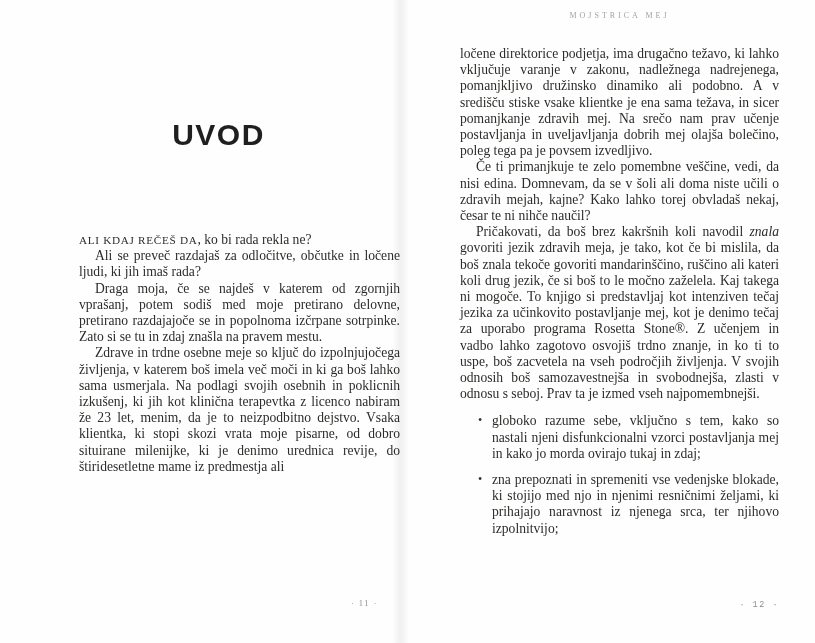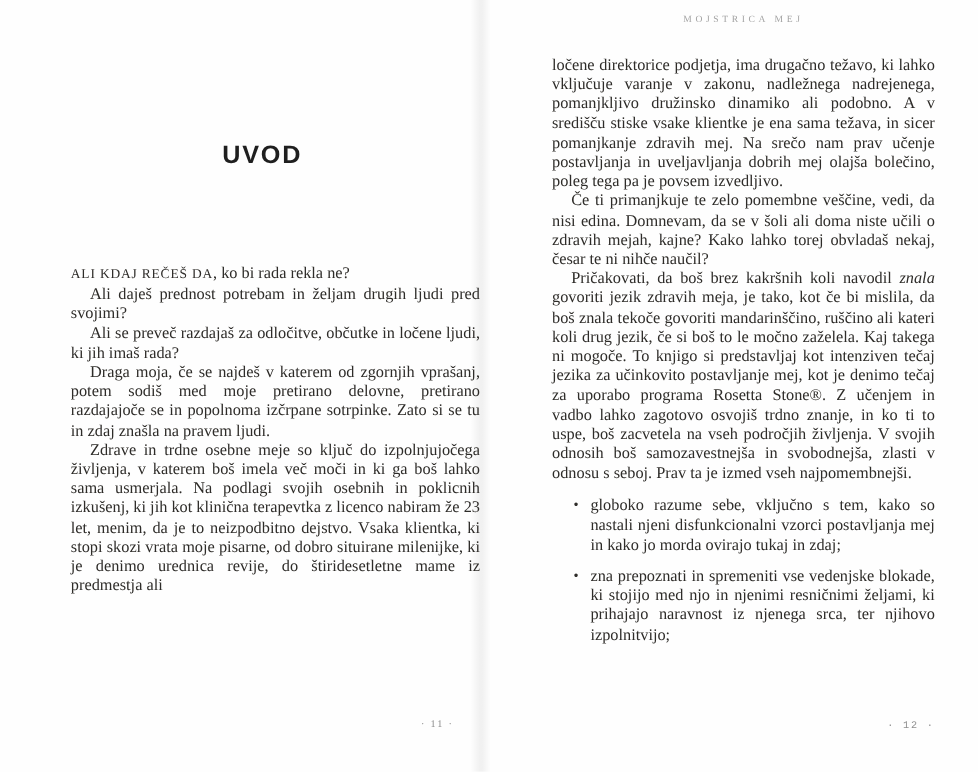--- a/index.html
+++ b/index.html
@@ -31,7 +31,7 @@
     text-align: center;
     font-family: "Liberation Sans", sans-serif;
     font-weight: 700;
-    font-size: 21px;
+    font-size: 30px;
     letter-spacing: 1.5px;
     color: #1f1f1f;
   }

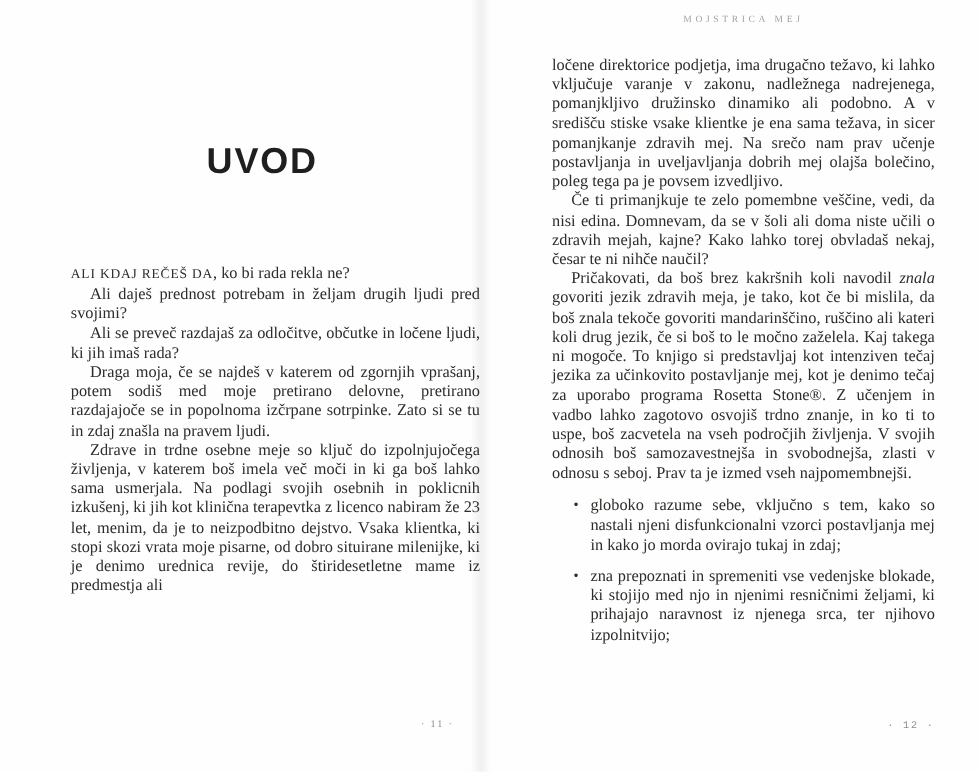--- a/index.html
+++ b/index.html
@@ -51,7 +51,7 @@
     line-height: 16.2px;
     text-align: justify;
   }
-  .page--left  .body-text { top: 220px; }
+  .page--left  .body-text { top: 232px; margin-left: 20px; }
   .page--right .body-text { top: 46px; }
 
   p.indent { text-indent: 16px; }

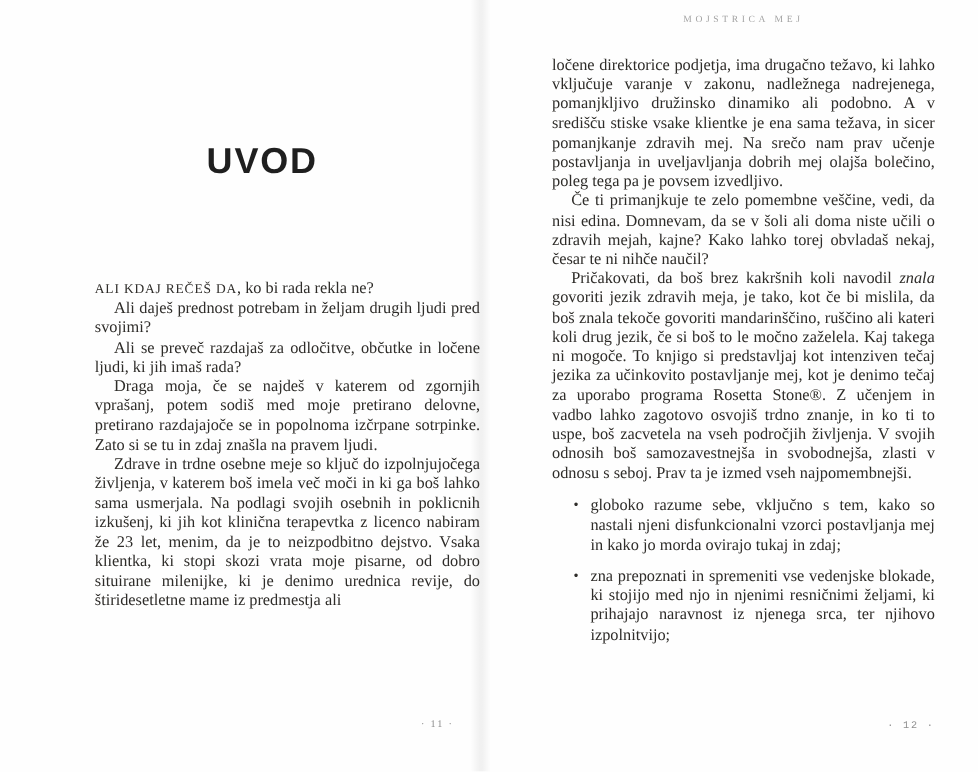--- a/index.html
+++ b/index.html
@@ -94,7 +94,6 @@
   <h1 class="chapter-title">UVOD</h1>
   <div class="body-text">
     <p><span class="smallcaps">Ali kdaj rečeš da</span><span>, ko bi rada rekla ne?</span></p>
-    <p class="indent">Ali daješ prednost potrebam in željam drugih ljudi pred svojimi?</p>
     <p class="indent">Ali se preveč razdajaš za odločitve, občutke in ločene ljudi, ki jih imaš rada?</p>
     <p class="indent">Draga moja, če se najdeš v katerem od zgornjih vprašanj, potem sodiš med moje pretirano delovne, pretirano razdajajoče se in popolnoma izčrpane sotrpinke. Zato si se tu in zdaj znašla na pravem ljudi.</p>
     <p class="indent">Zdrave in trdne osebne meje so ključ do izpolnjujočega življenja, v katerem boš imela več moči in ki ga boš lahko sama usmerjala. Na podlagi svojih osebnih in poklicnih izkušenj, ki jih kot klinična terapevtka z licenco nabiram že 23 let, menim, da je to neizpodbitno dejstvo. Vsaka klientka, ki stopi skozi vrata moje pisarne, od dobro situirane milenijke, ki je denimo urednica revije, do štiridesetletne mame iz predmestja ali</p>

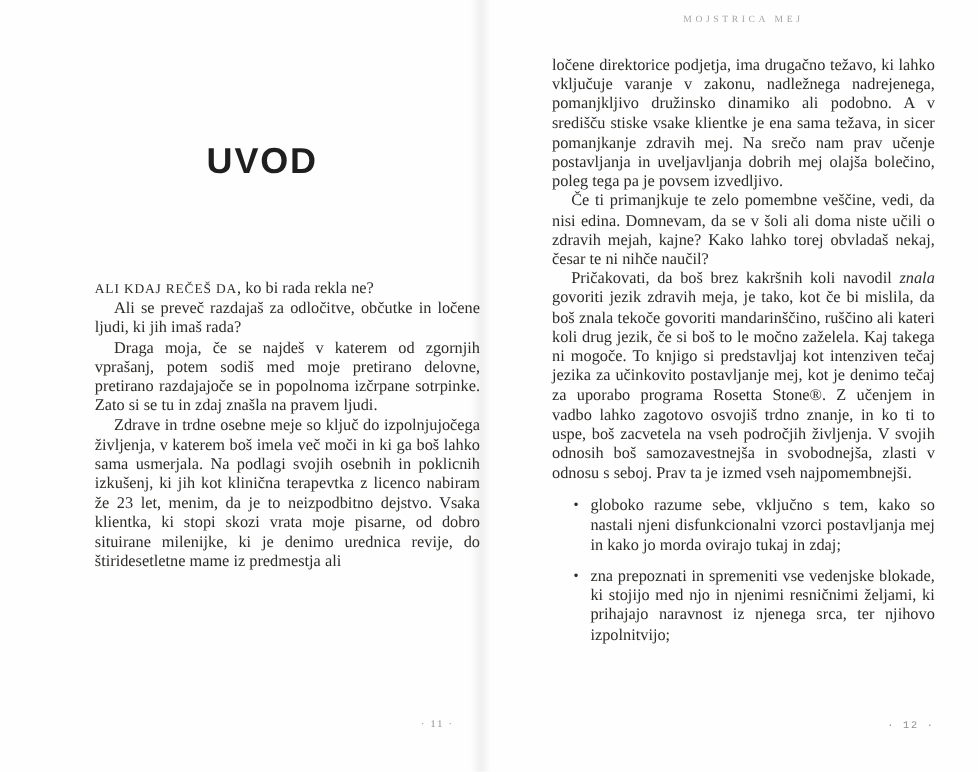--- a/index.html
+++ b/index.html
@@ -95,7 +95,7 @@
   <div class="body-text">
     <p><span class="smallcaps">Ali kdaj rečeš da</span><span>, ko bi rada rekla ne?</span></p>
     <p class="indent">Ali se preveč razdajaš za odločitve, občutke in ločene ljudi, ki jih imaš rada?</p>
-    <p class="indent">Draga moja, če se najdeš v katerem od zgornjih vprašanj, potem sodiš med moje pretirano delovne, pretirano razdajajoče se in popolnoma izčrpane sotrpinke. Zato si se tu in zdaj znašla na pravem ljudi.</p>
+    <p class="indent">Draga moja, če se najdeš v katerem od zgornjih vprašanj, potem sodiš med moje pretirano delovne, pretirano razdajajoče se in popolnoma izčrpane sotrpinke. Zato si se tu in zdaj znašla na pravem mestu.</p>
     <p class="indent">Zdrave in trdne osebne meje so ključ do izpolnjujočega življenja, v katerem boš imela več moči in ki ga boš lahko sama usmerjala. Na podlagi svojih osebnih in poklicnih izkušenj, ki jih kot klinična terapevtka z licenco nabiram že 23 let, menim, da je to neizpodbitno dejstvo. Vsaka klientka, ki stopi skozi vrata moje pisarne, od dobro situirane milenijke, ki je denimo urednica revije, do štiridesetletne mame iz predmestja ali</p>
   </div>
   <footer class="folio">· 11 ·</footer>

